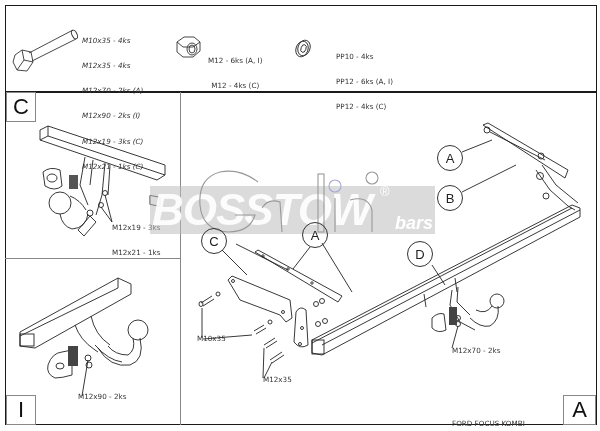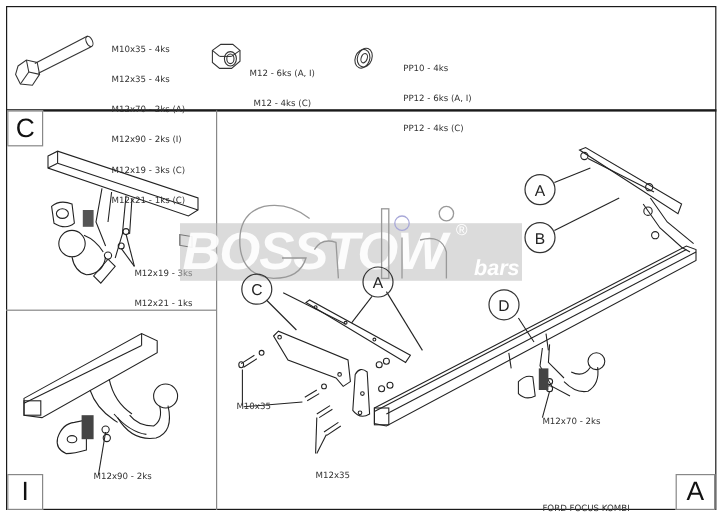--- a/index.html
+++ b/index.html
@@ -38,7 +38,7 @@
       <ellipse cx="74.5" cy="34.5" rx="2.5" ry="4.6" transform="rotate(-25 74.5 34.5)"></ellipse>
     </g>
   </svg>
-  <div class="abs txt" style="left:93px;top:20px;">
+  <div class="abs txt" style="left:82px;top:20px;font-style:italic;">
     <div>M10x35 - 4ks</div>
     <div>M12x35 - 4ks</div>
     <div>M12x70 - 2ks (A)</div>

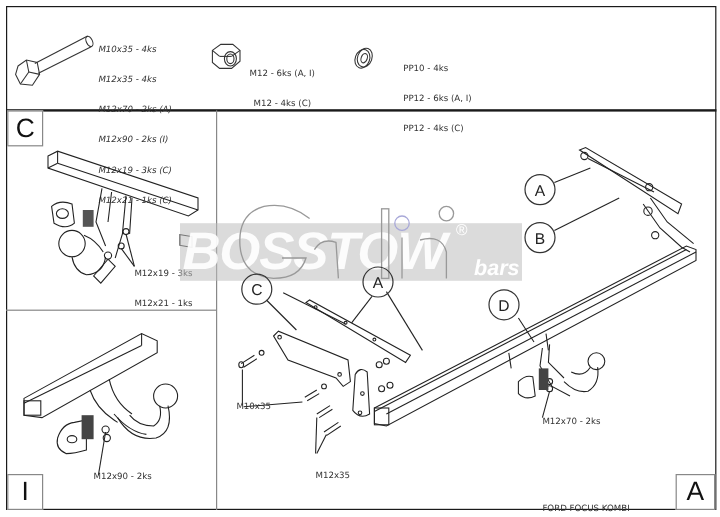--- a/index.html
+++ b/index.html
@@ -241,7 +241,7 @@
   <div class="callout" style="left:407px;top:241px;">D</div>
 
   <div class="abs txt" style="left:197px;top:335px;">M10x35</div>
-  <div class="abs txt" style="left:263px;top:376px;margin-top:16px;">M12x35</div>
+  <div class="abs txt" style="left:263px;top:376px;">M12x35</div>
   <div class="abs txt" style="left:452px;top:347px;">M12x70 - 2ks</div>
 
   <div class="abs txt" style="left:452px;top:403px;">

